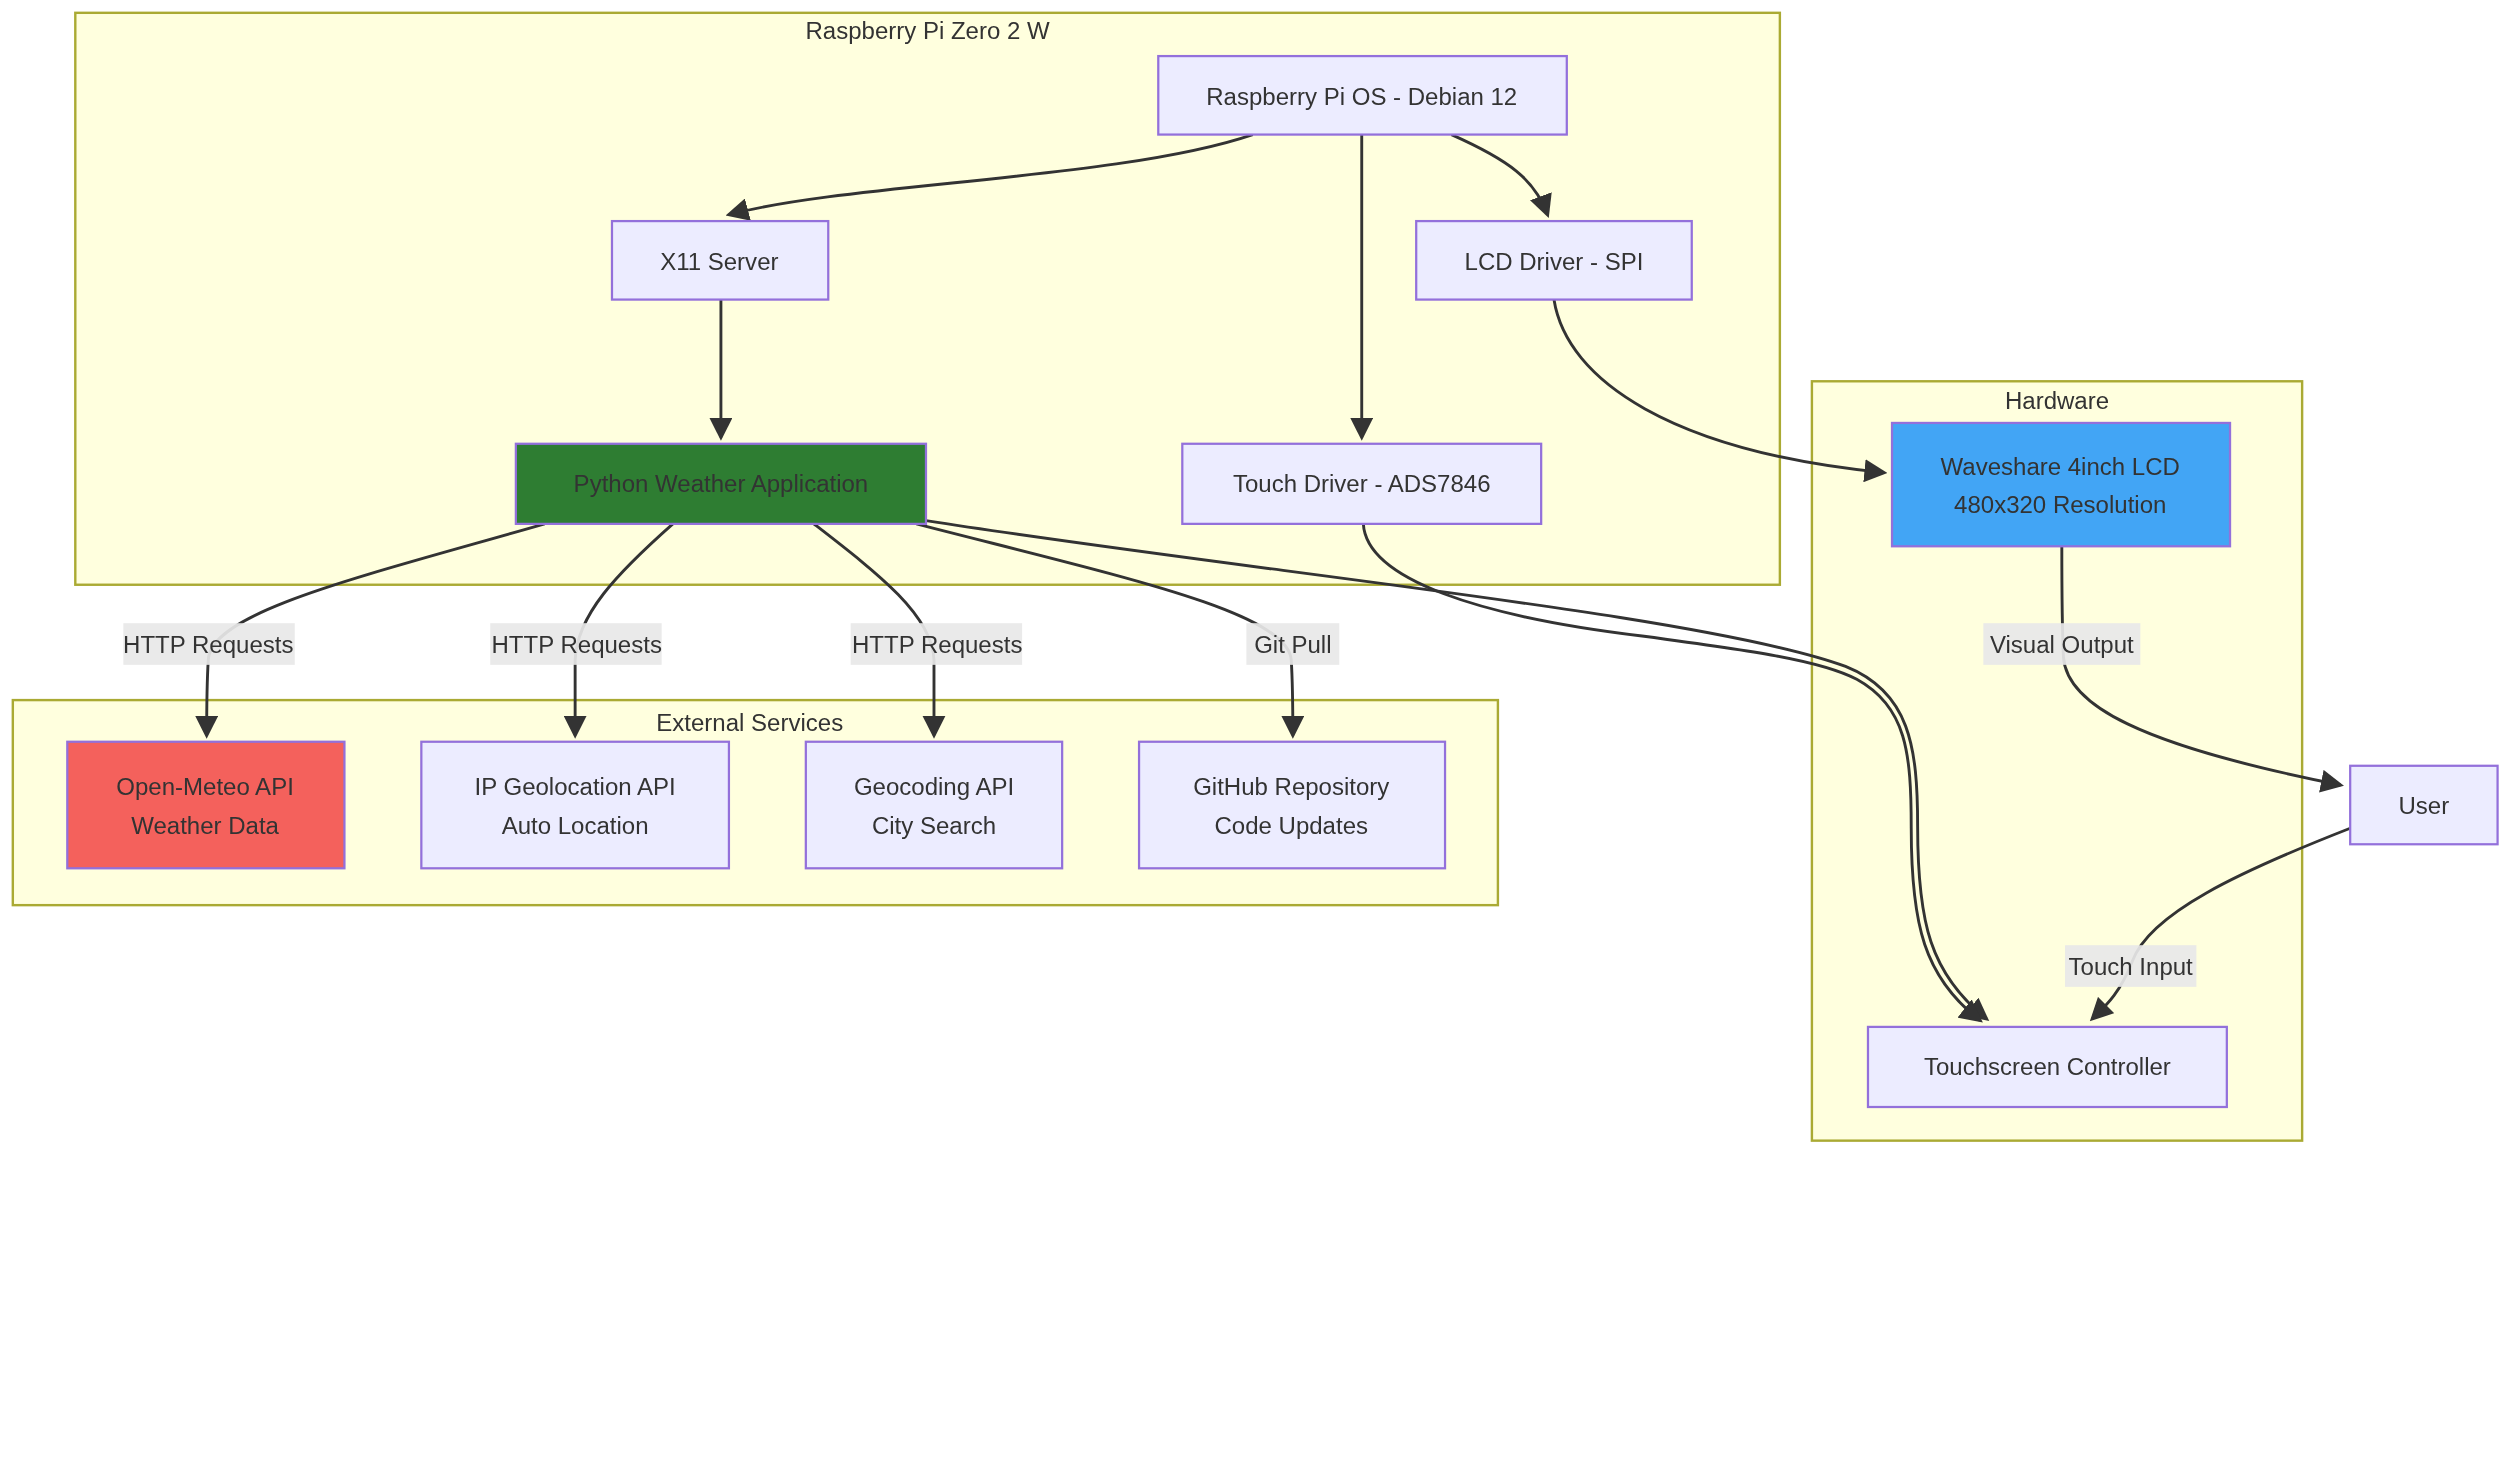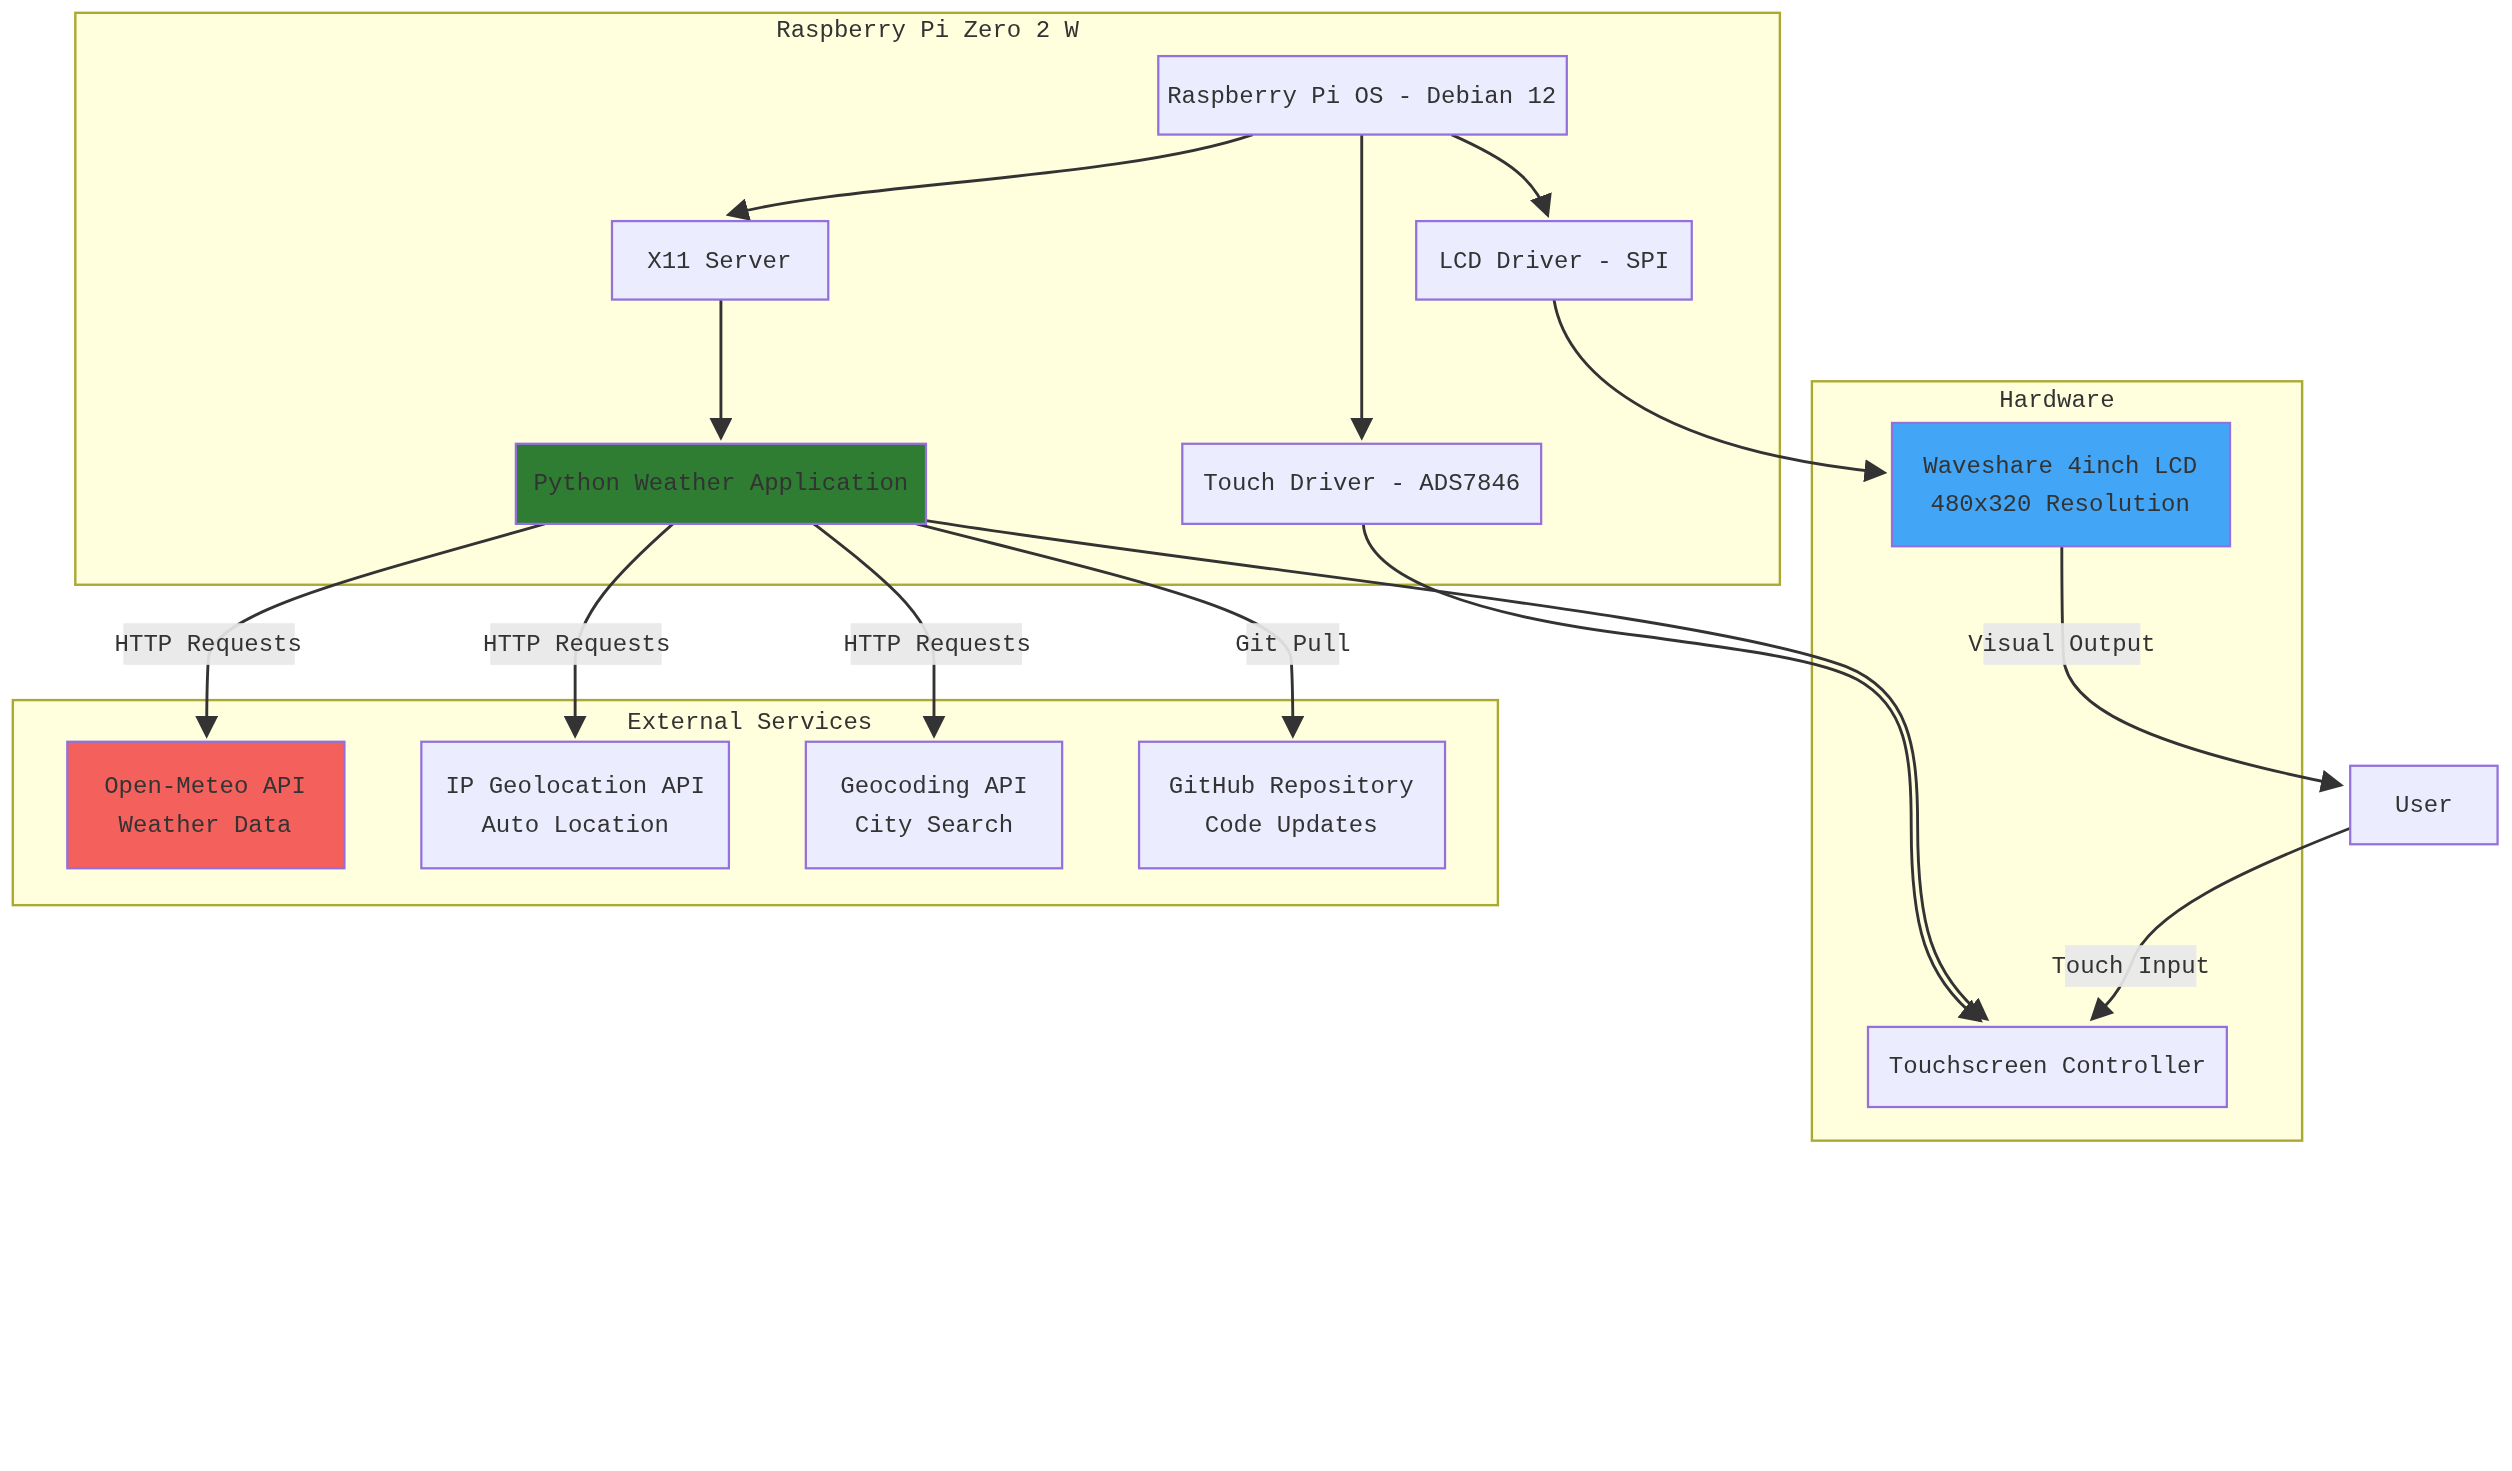--- a/index.html
+++ b/index.html
@@ -4,7 +4,7 @@
 <style>
   html,body{margin:0;padding:0;background:#ffffff;}
   body{font-family:"Liberation Sans", sans-serif;}
-  .diagram-wrap{width:100%;font-family:Liberation Mono, monospace;}
+  .diagram-wrap{width:100%;}
   svg{display:block;width:100%;height:auto;background:#ffffff;}
   .cluster-rect{fill:#ffffde;stroke:#aaaa33;stroke-width:1.5;}
   .cluster-label{fill:#333333;font-size:15px;text-anchor:middle;}

